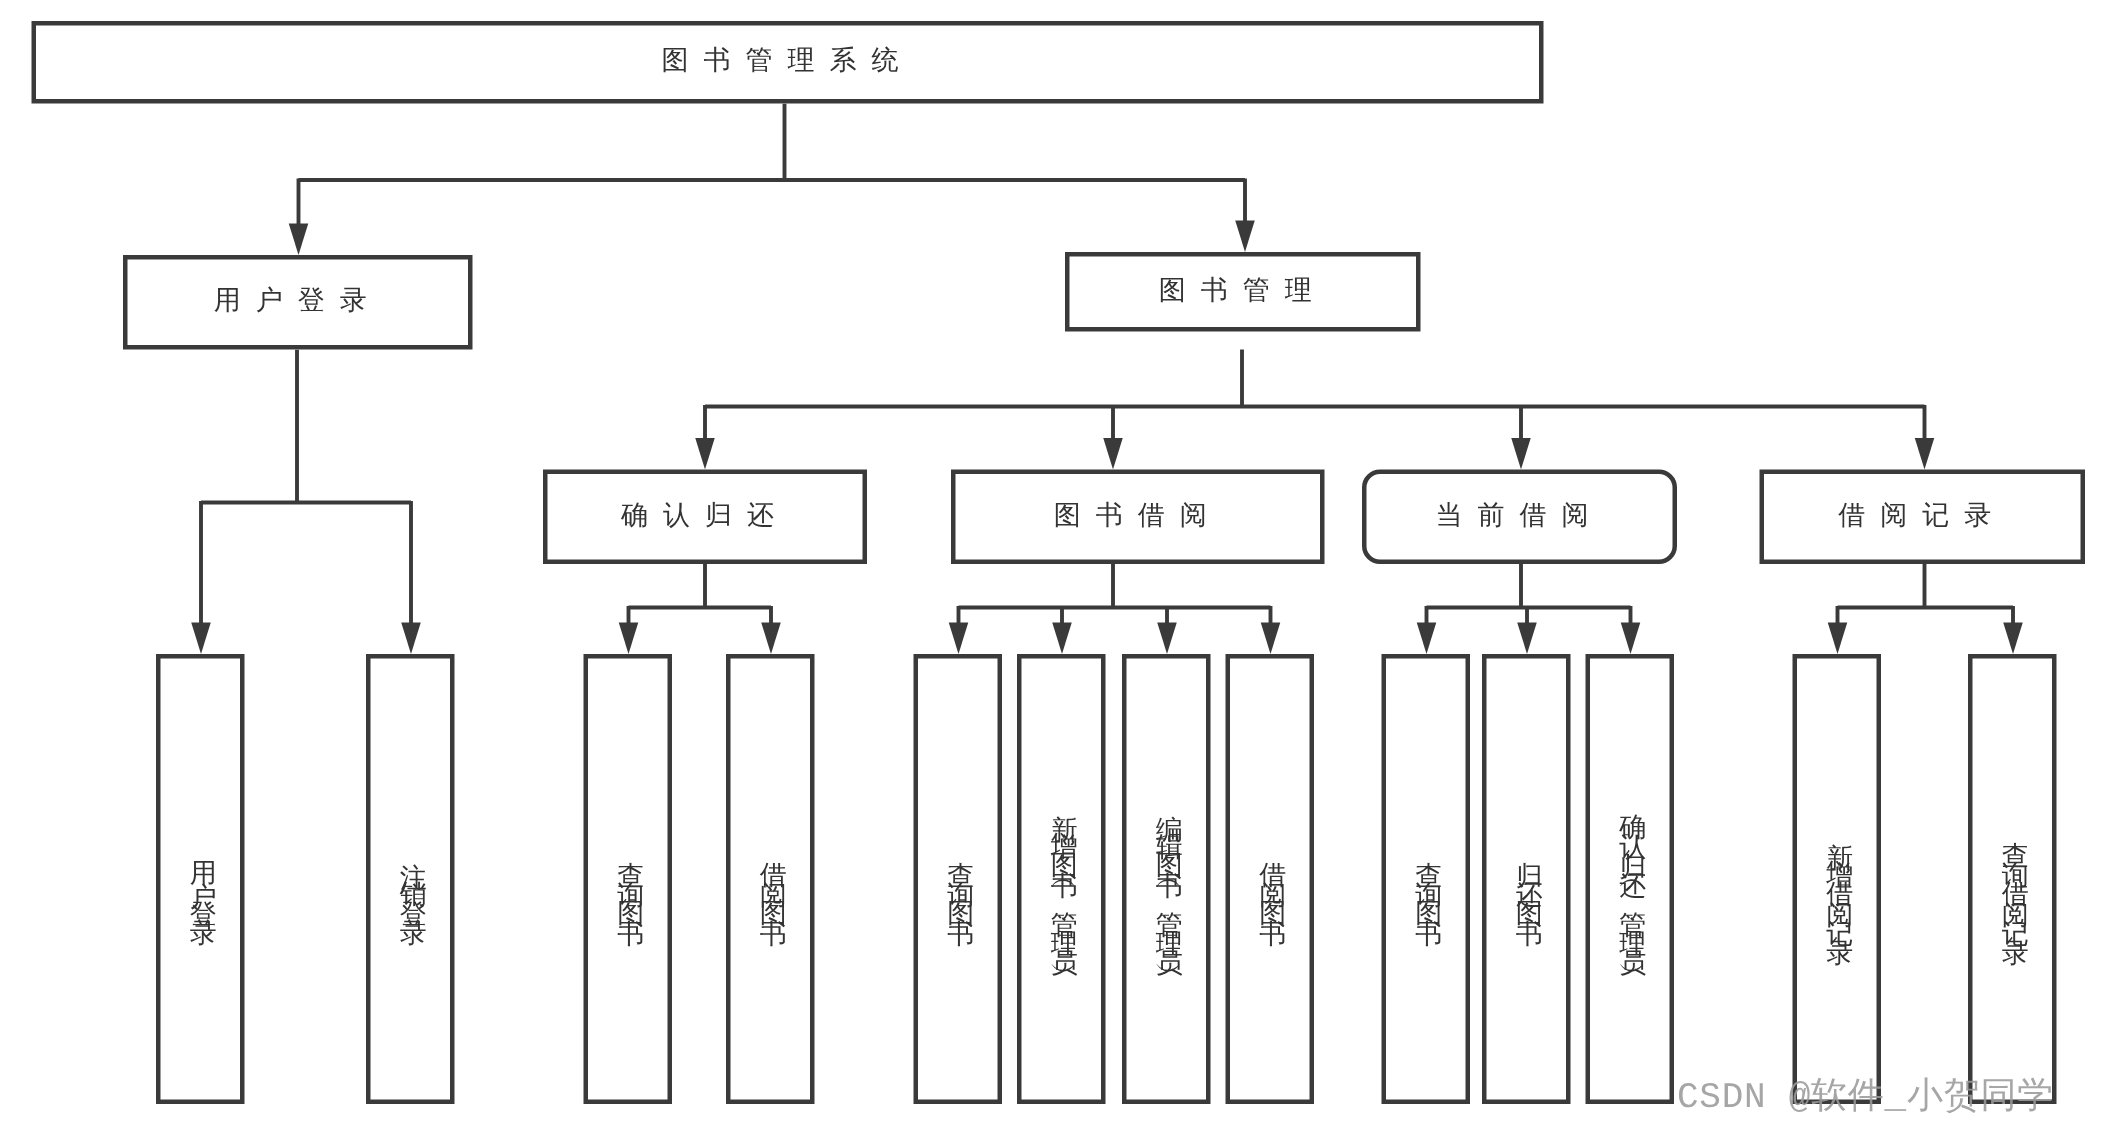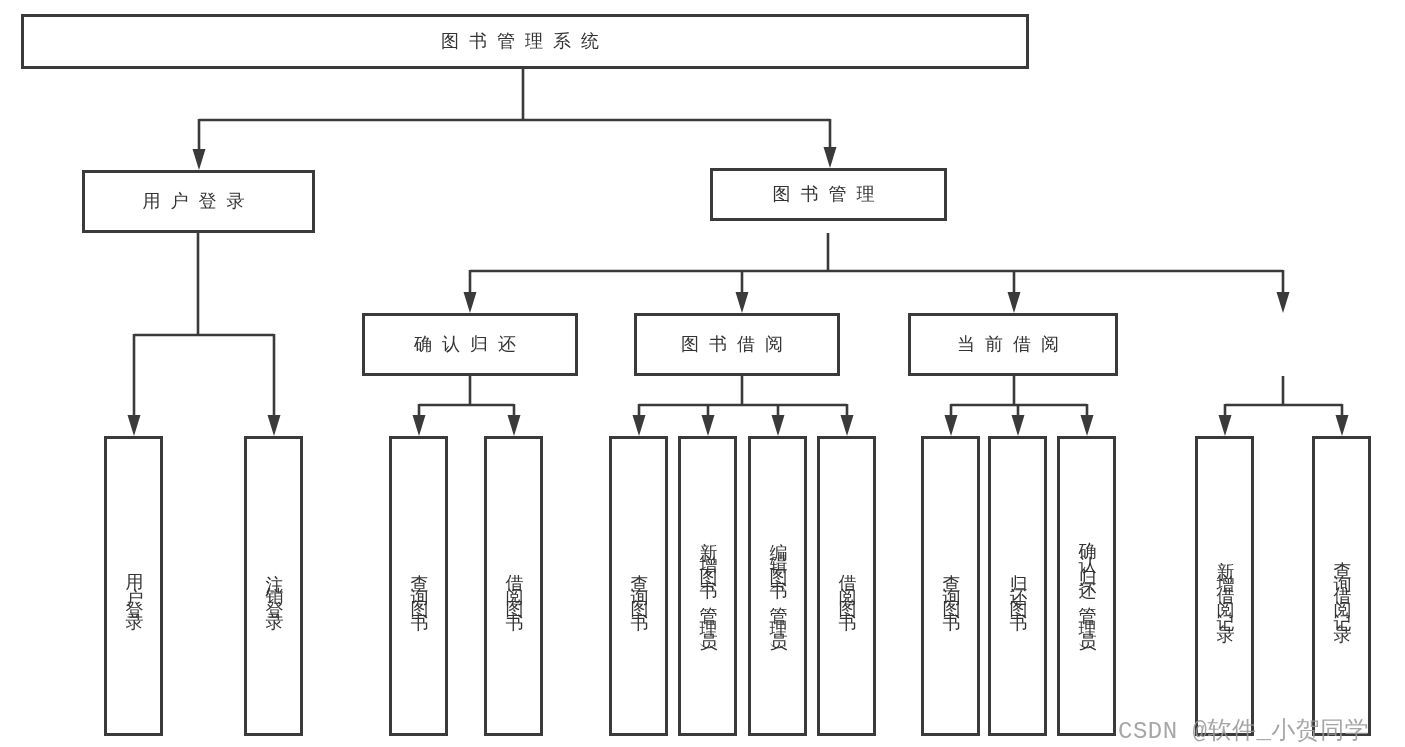--- a/index.html
+++ b/index.html
@@ -107,7 +107,7 @@
   <div class="node" style="left:362px; top:313px; width:216px; height:63px;">
     <span class="lbl">确认归还</span>
   </div>
-  <div class="node" style="left:634px; top:313px; width:206px; height:63px;">
+  <div class="node" style="left:634px; top:313px; width:249px; height:63px;">
     <span class="lbl">图书借阅</span>
   </div>
   <div class="node" style="left:908px; top:313px; width:210px; height:63px;">

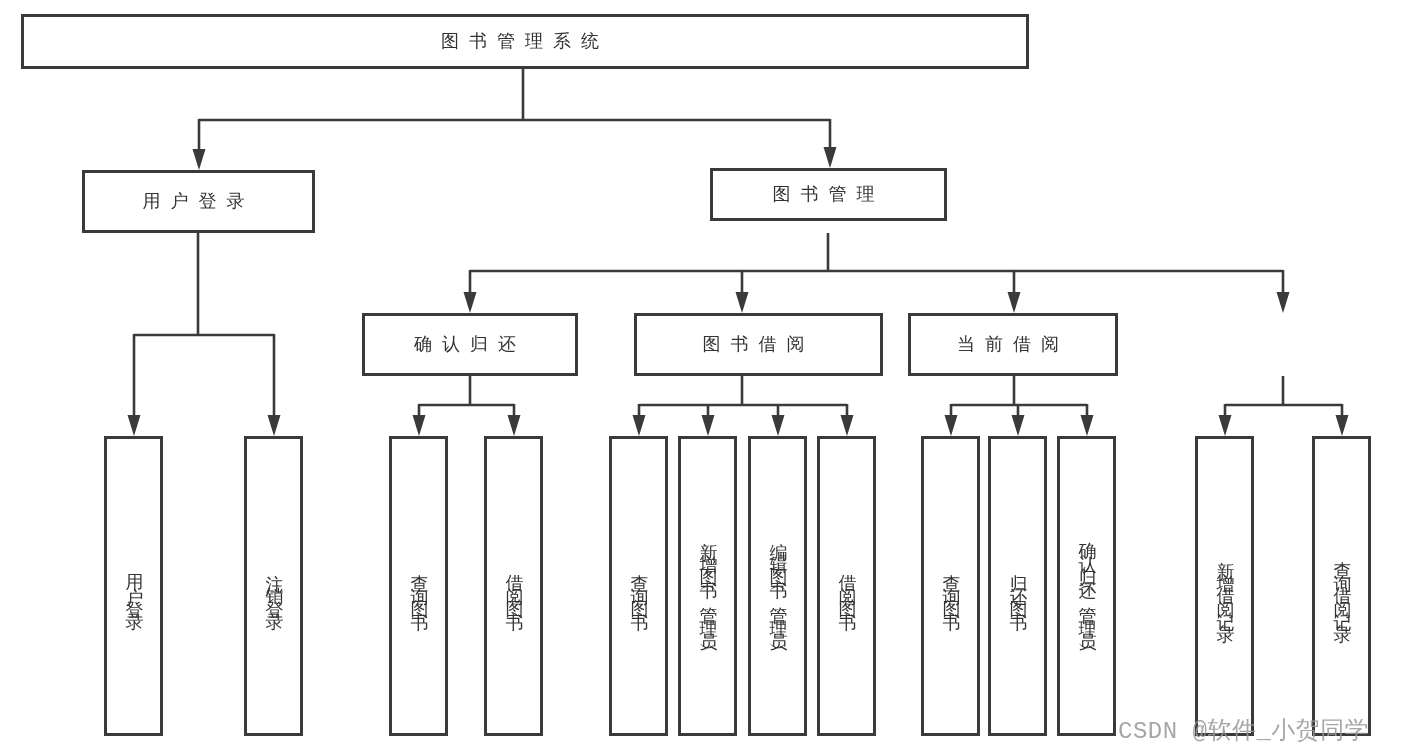--- a/index.html
+++ b/index.html
@@ -110,7 +110,7 @@
   <div class="node" style="left:634px; top:313px; width:249px; height:63px;">
     <span class="lbl">图书借阅</span>
   </div>
-  <div class="node" style="left:908px; top:313px; width:210px; height:63px;">
+  <div class="node" style="left:908px; top:313px; width:210px; height:63px;border-radius:12px;">
     <span class="lbl">当前借阅</span>
   </div>
 

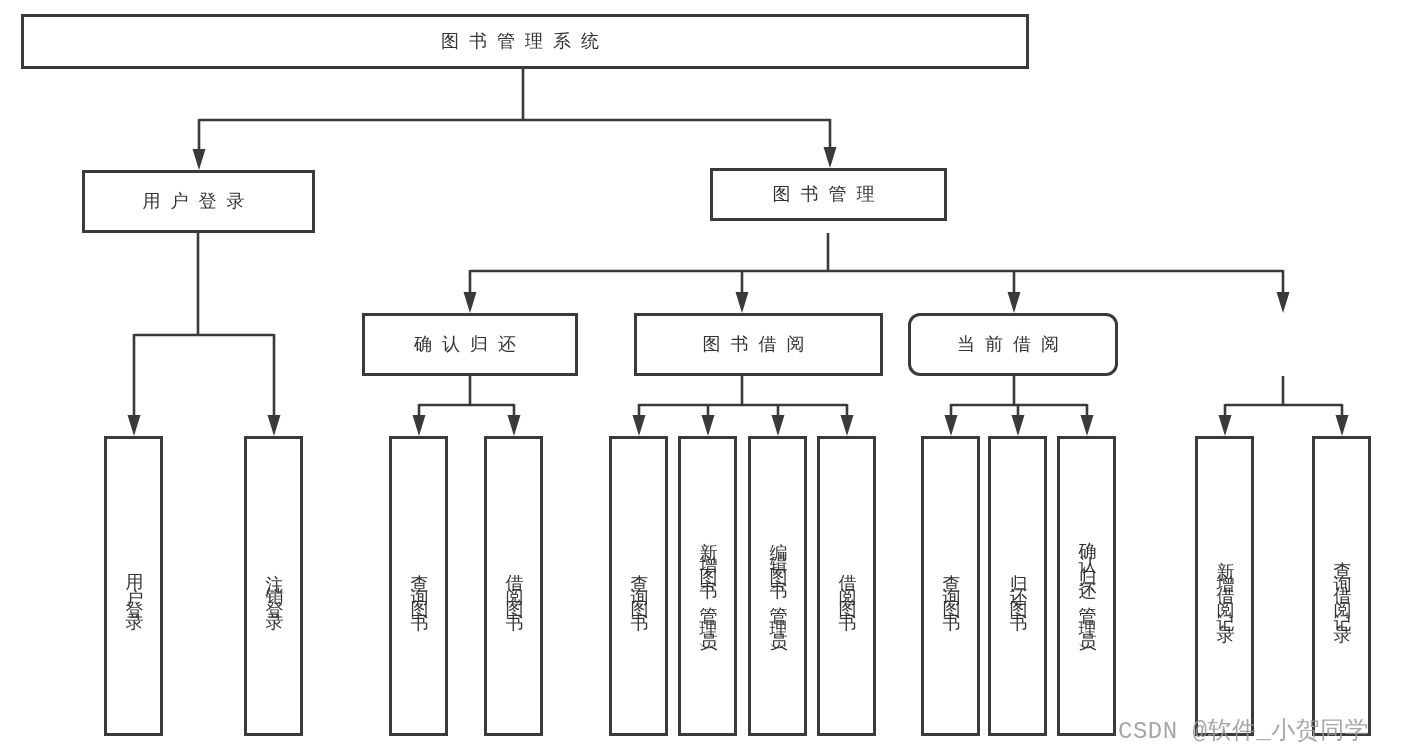--- a/index.html
+++ b/index.html
@@ -113,6 +113,9 @@
   <div class="node" style="left:908px; top:313px; width:210px; height:63px;border-radius:12px;">
     <span class="lbl">当前借阅</span>
   </div>
+  <div class="node" style="left:1173px; top:313px; width:217px; height:63px;">
+    <span class="lbl">借阅记录</span>
+  </div>
 
   <div class="node leaf" style="left:104px;">
     <span class="lbl">用户登录</span>

